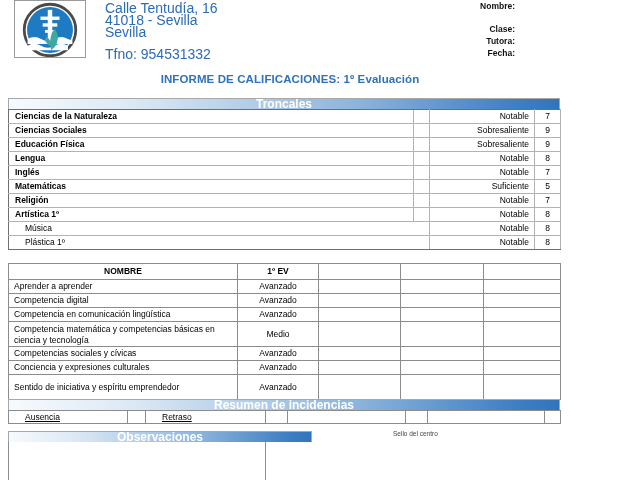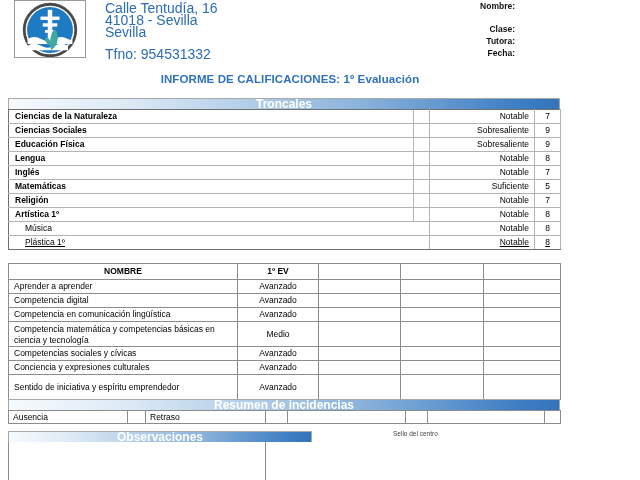--- a/index.html
+++ b/index.html
@@ -131,7 +131,7 @@
     text-align: center;
   }
   #tbl-troncales tr:first-child td { border-top: 1px solid #6f6f6f; }
-  #tbl-troncales tr:last-child td { border-bottom: 1px solid #6f6f6f; text-decoration: underline; }
+  #tbl-troncales tr:last-child td { border-bottom: 1px solid #6f6f6f; }
 
   
   #tbl-competencias { left: 8px; top: 263px; width: 552px; }

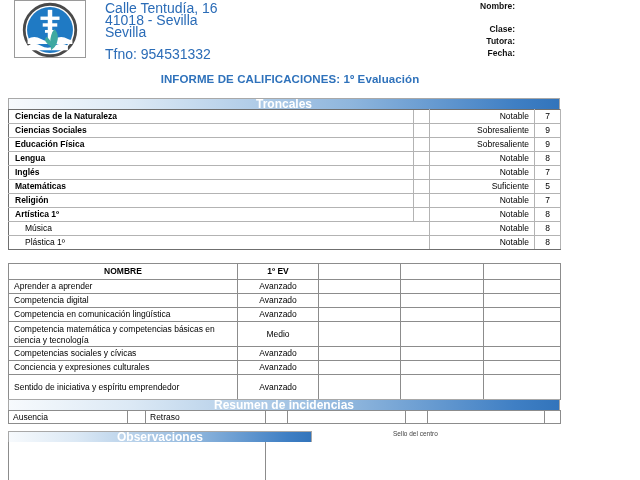--- a/index.html
+++ b/index.html
@@ -154,7 +154,7 @@
   
   #tbl-incidencias { left: 8px; top: 410px; width: 552px; }
   #tbl-incidencias td { height: 12px; line-height: 12px; border-color: #8c8c8c; }
-  #tbl-incidencias td.lbl { padding-left: 4px; }
+  #tbl-incidencias td.lbl { padding-left: 16px; text-decoration: underline; }
 
   
   #obs-box {

